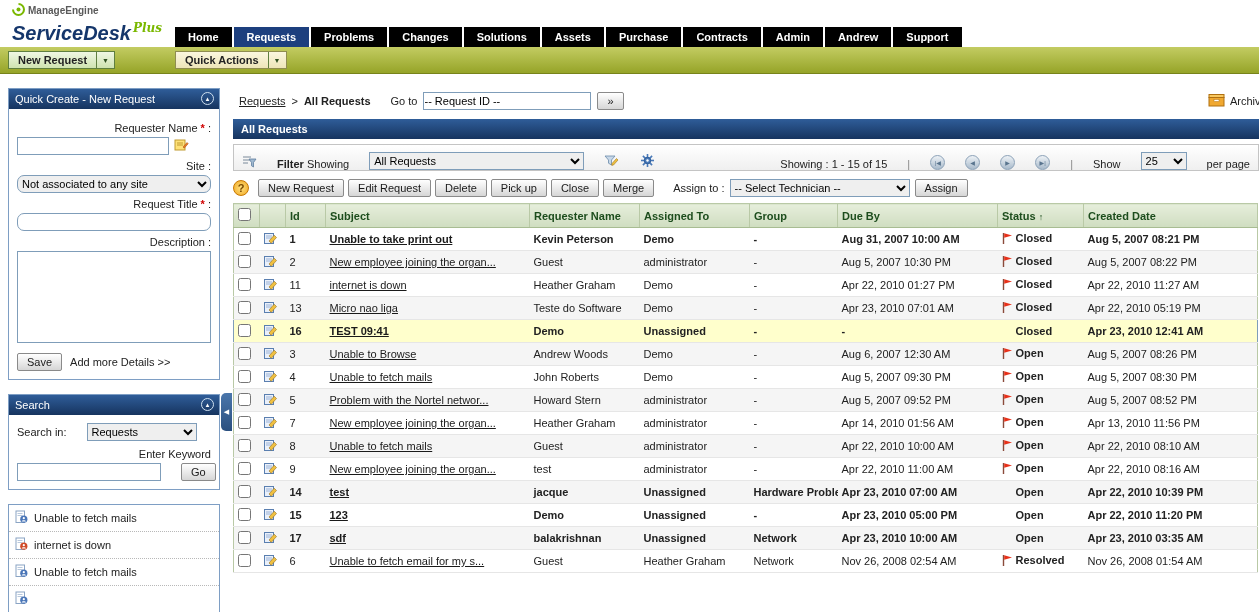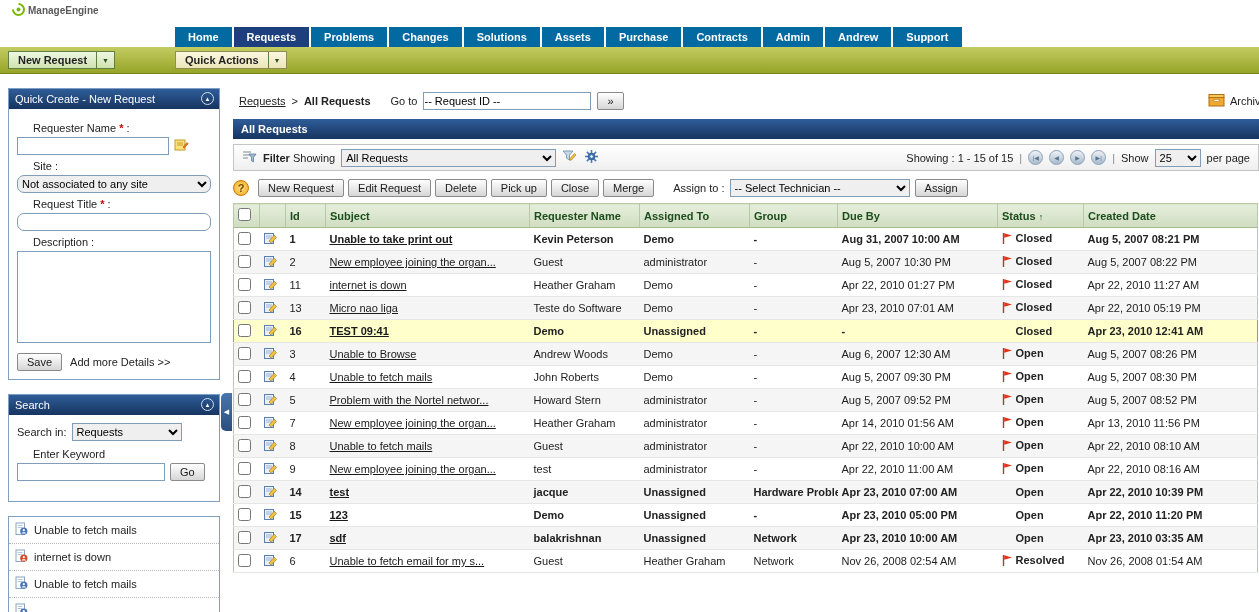--- a/index.html
+++ b/index.html
@@ -92,6 +92,9 @@
             <circle cx="6.5" cy="6.5" r="2" fill="#7ab800"></circle>
           </svg></span>
       <span>ManageEngine</span>
+    </div>
+    <div class="logo-main">
+      <span>ServiceDesk</span><span class="plus">Plus</span>
     </div>
   </div>
   <nav class="tabs">

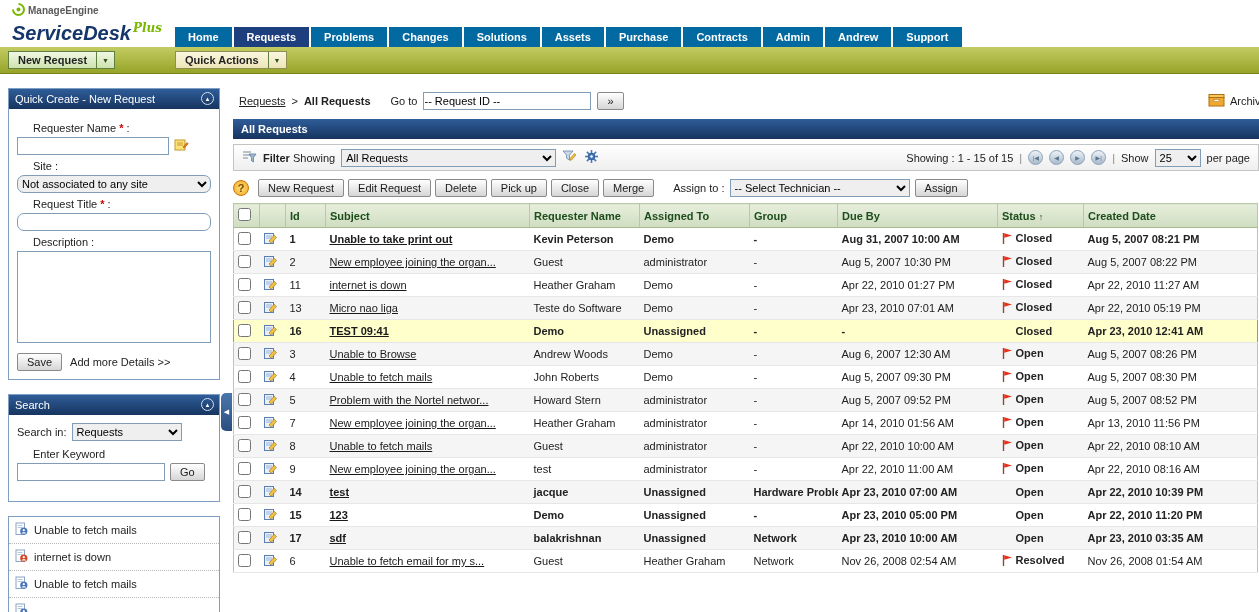--- a/index.html
+++ b/index.html
@@ -13,7 +13,7 @@
   .logo-main { font-size:20px; font-weight:bold; font-style:italic; color:#15366b; line-height:20px; }
   .logo-main .plus { font-size:12px; color:#7ab800; vertical-align:super; margin-left:2px; font-family:"DejaVu Serif", serif; }
   .tabs { position:absolute; left:175px; bottom:0; display:flex; height:20px; }
-  .tab { background:#0369a1; color:#fff; font-weight:bold; padding:0 13px; line-height:20px; margin-right:2px; cursor:pointer; white-space:nowrap; }
+  .tab { background:#000000; color:#fff; font-weight:bold; padding:0 13px; line-height:20px; margin-right:2px; cursor:pointer; white-space:nowrap; }
   .tab.active { background:#1d3f7e; }
 
   

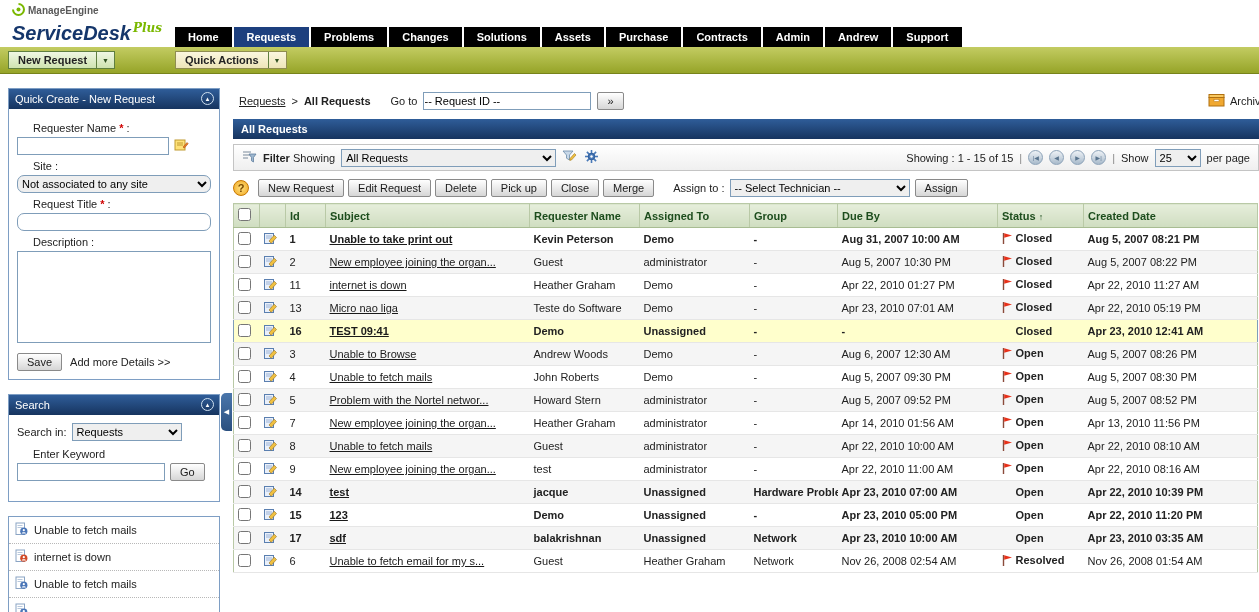--- a/index.html
+++ b/index.html
@@ -30,7 +30,7 @@
   .ph { background:linear-gradient(#2f5d99,#16345f); color:#fff; font-weight:normal; padding:4px 6px; position:relative; }
   .ph .collapse { position:absolute; right:5px; top:3px; width:13px; height:13px; border:1px solid #cfe0f0; border-radius:50%; font-size:7px; line-height:12px; text-align:center; color:#fff; cursor:pointer; }
   .pb { padding:8px; }
-  .flabel { margin:5px 16px 3px; }
+  .flabel { margin:5px 0 3px;text-align:right; }
   .red { color:#d00000; font-weight:bold; }
   .txt, .sel, .ta { border:1px solid #7f9db9; font-size:11px; font-family:"Liberation Sans", sans-serif; height:18px; }
   .ta { height:92px; width:100%; resize:none; }

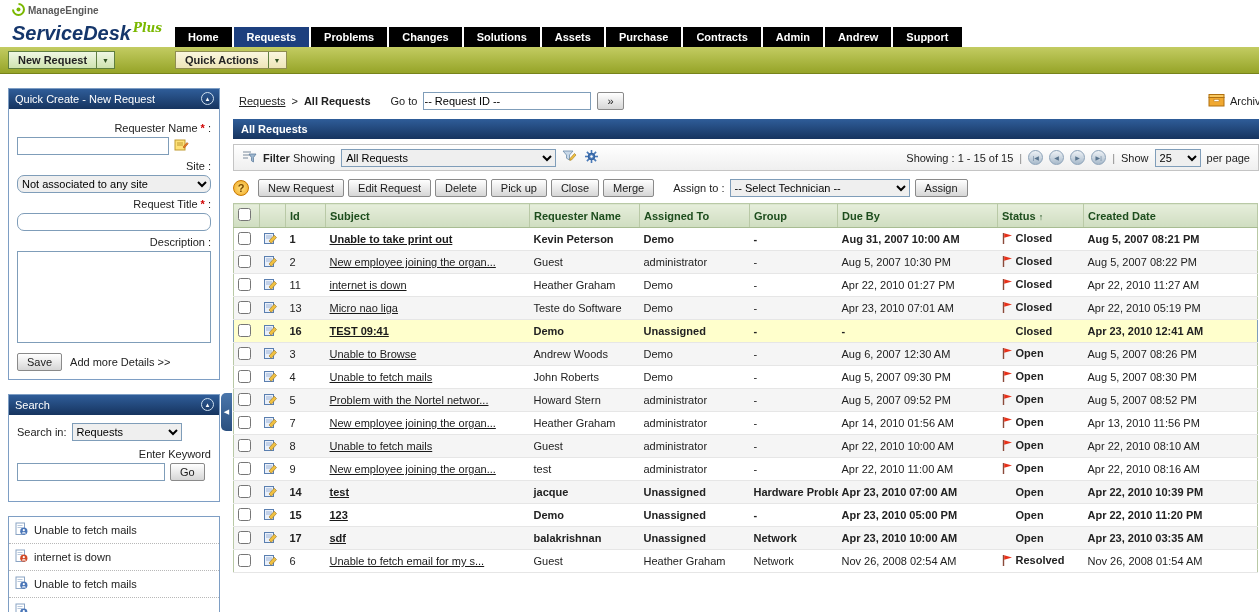--- a/index.html
+++ b/index.html
@@ -56,7 +56,7 @@
 
   .listbar { background:linear-gradient(#2f5d99,#16345f); color:#fff; font-weight:bold; padding:4px 8px; }
 
-  .filterbar { border:1px solid #c4c4c4; background:linear-gradient(#ffffff,#efefef); height:27px; display:flex; align-items:center; gap:6px; margin-top:5px; padding:0 8px; }
+  .filterbar { border:1px solid #c4c4c4; background:linear-gradient(#ffffff,#efefef); height:27px; display:flex; align-items:flex-end; gap:20px; margin-top:5px; padding:0 8px; }
   .spacer { flex:1; }
   .pgbtn { width:15px; height:15px; border-radius:50%; background:linear-gradient(#eef2f6,#a8bacb); border:1px solid #8ca2b8; color:#59748e; font-size:6px; display:inline-flex; align-items:center; justify-content:center; cursor:pointer; white-space:nowrap; }
   .pipe { color:#8a8a8a; }

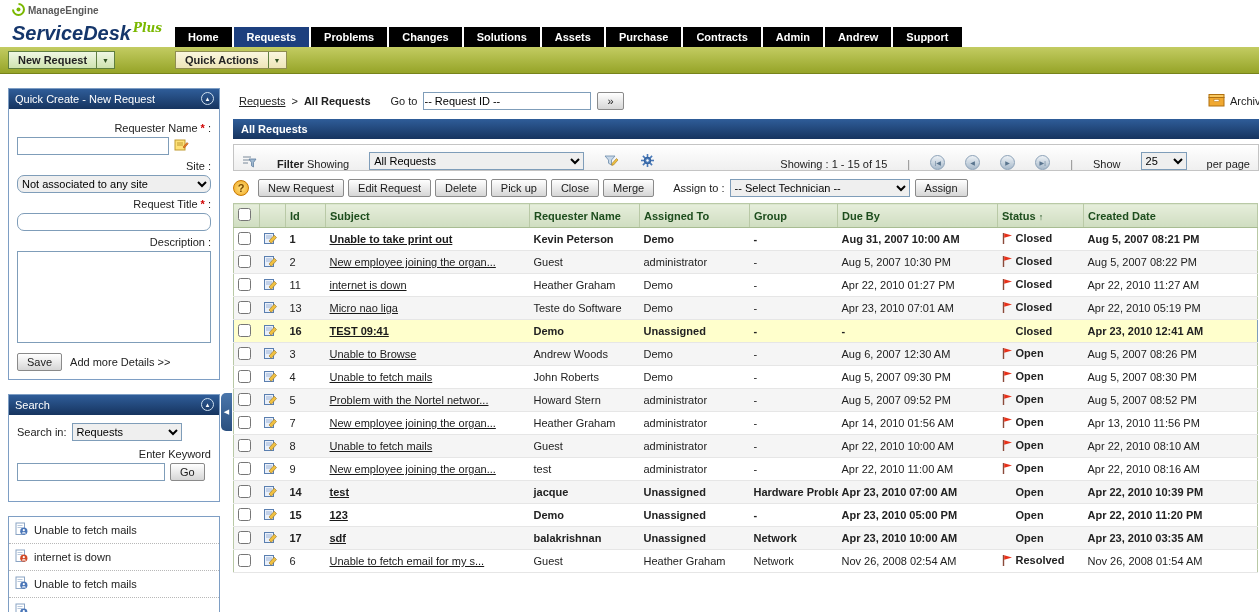--- a/index.html
+++ b/index.html
@@ -40,7 +40,7 @@
   .btn { font-size:11px; font-family:"Liberation Sans", sans-serif; padding:2px 9px; background:linear-gradient(#ffffff,#d6d6d6); border:1px solid #8a8a8a; border-radius:2px; cursor:pointer; white-space:nowrap; color:#1a1a1a; }
   .saverow { margin-top:8px; display:flex; align-items:center; gap:8px; }
   .addmore { cursor:pointer; }
-  .srow { display:flex; align-items:center; gap:5px; margin-bottom:7px; }
+  .srow { display:flex; align-items:center; gap:20px; margin-bottom:7px; }
   .ritem { display:flex; align-items:center; gap:6px; padding:5px 6px; border-bottom:1px dotted #b8b8b8; cursor:pointer; }
   .ritem:last-child { border-bottom:none; }
   .handle { position:absolute; left:221px; top:393px; width:11px; height:38px; background:linear-gradient(#4a76ab,#2a4f7f); color:#fff; border-radius:5px 0 0 5px; font-size:7px; display:flex; align-items:center; justify-content:center; cursor:pointer; }

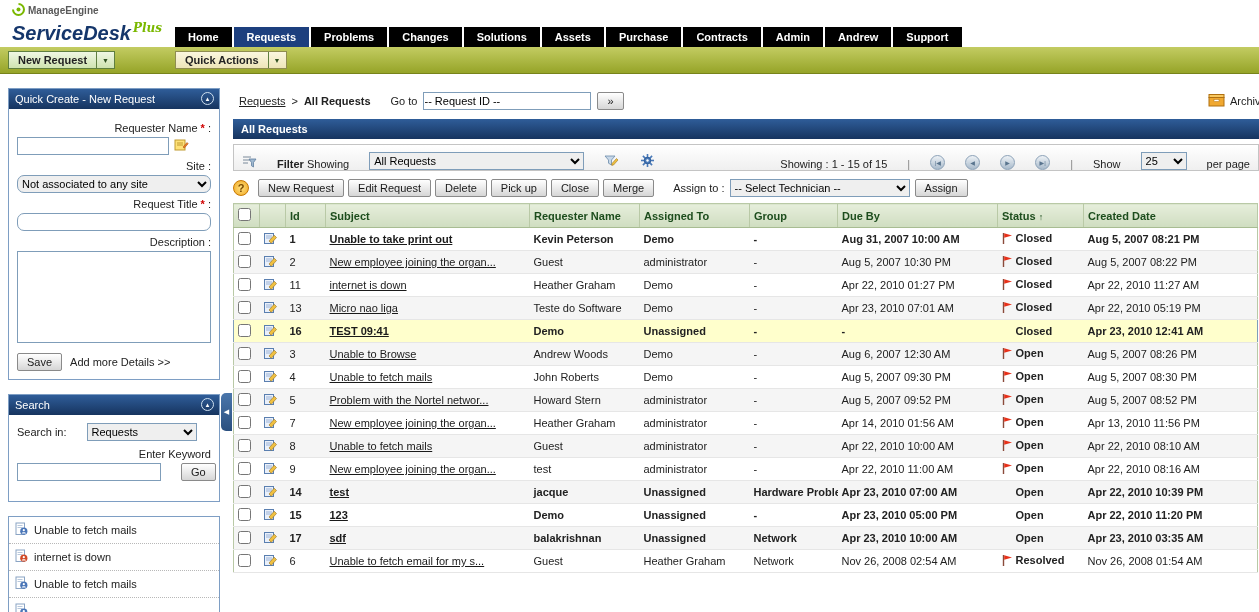--- a/index.html
+++ b/index.html
@@ -177,7 +177,7 @@
         </select>
       </div>
       <div class="flabel">Enter Keyword</div>
-      <div class="srow" style="margin-bottom:12px">
+      <div class="srow" style="margin-bottom:0">
         <input class="txt" style="width: 148px;">
         <button class="btn">Go</button>
       </div>

